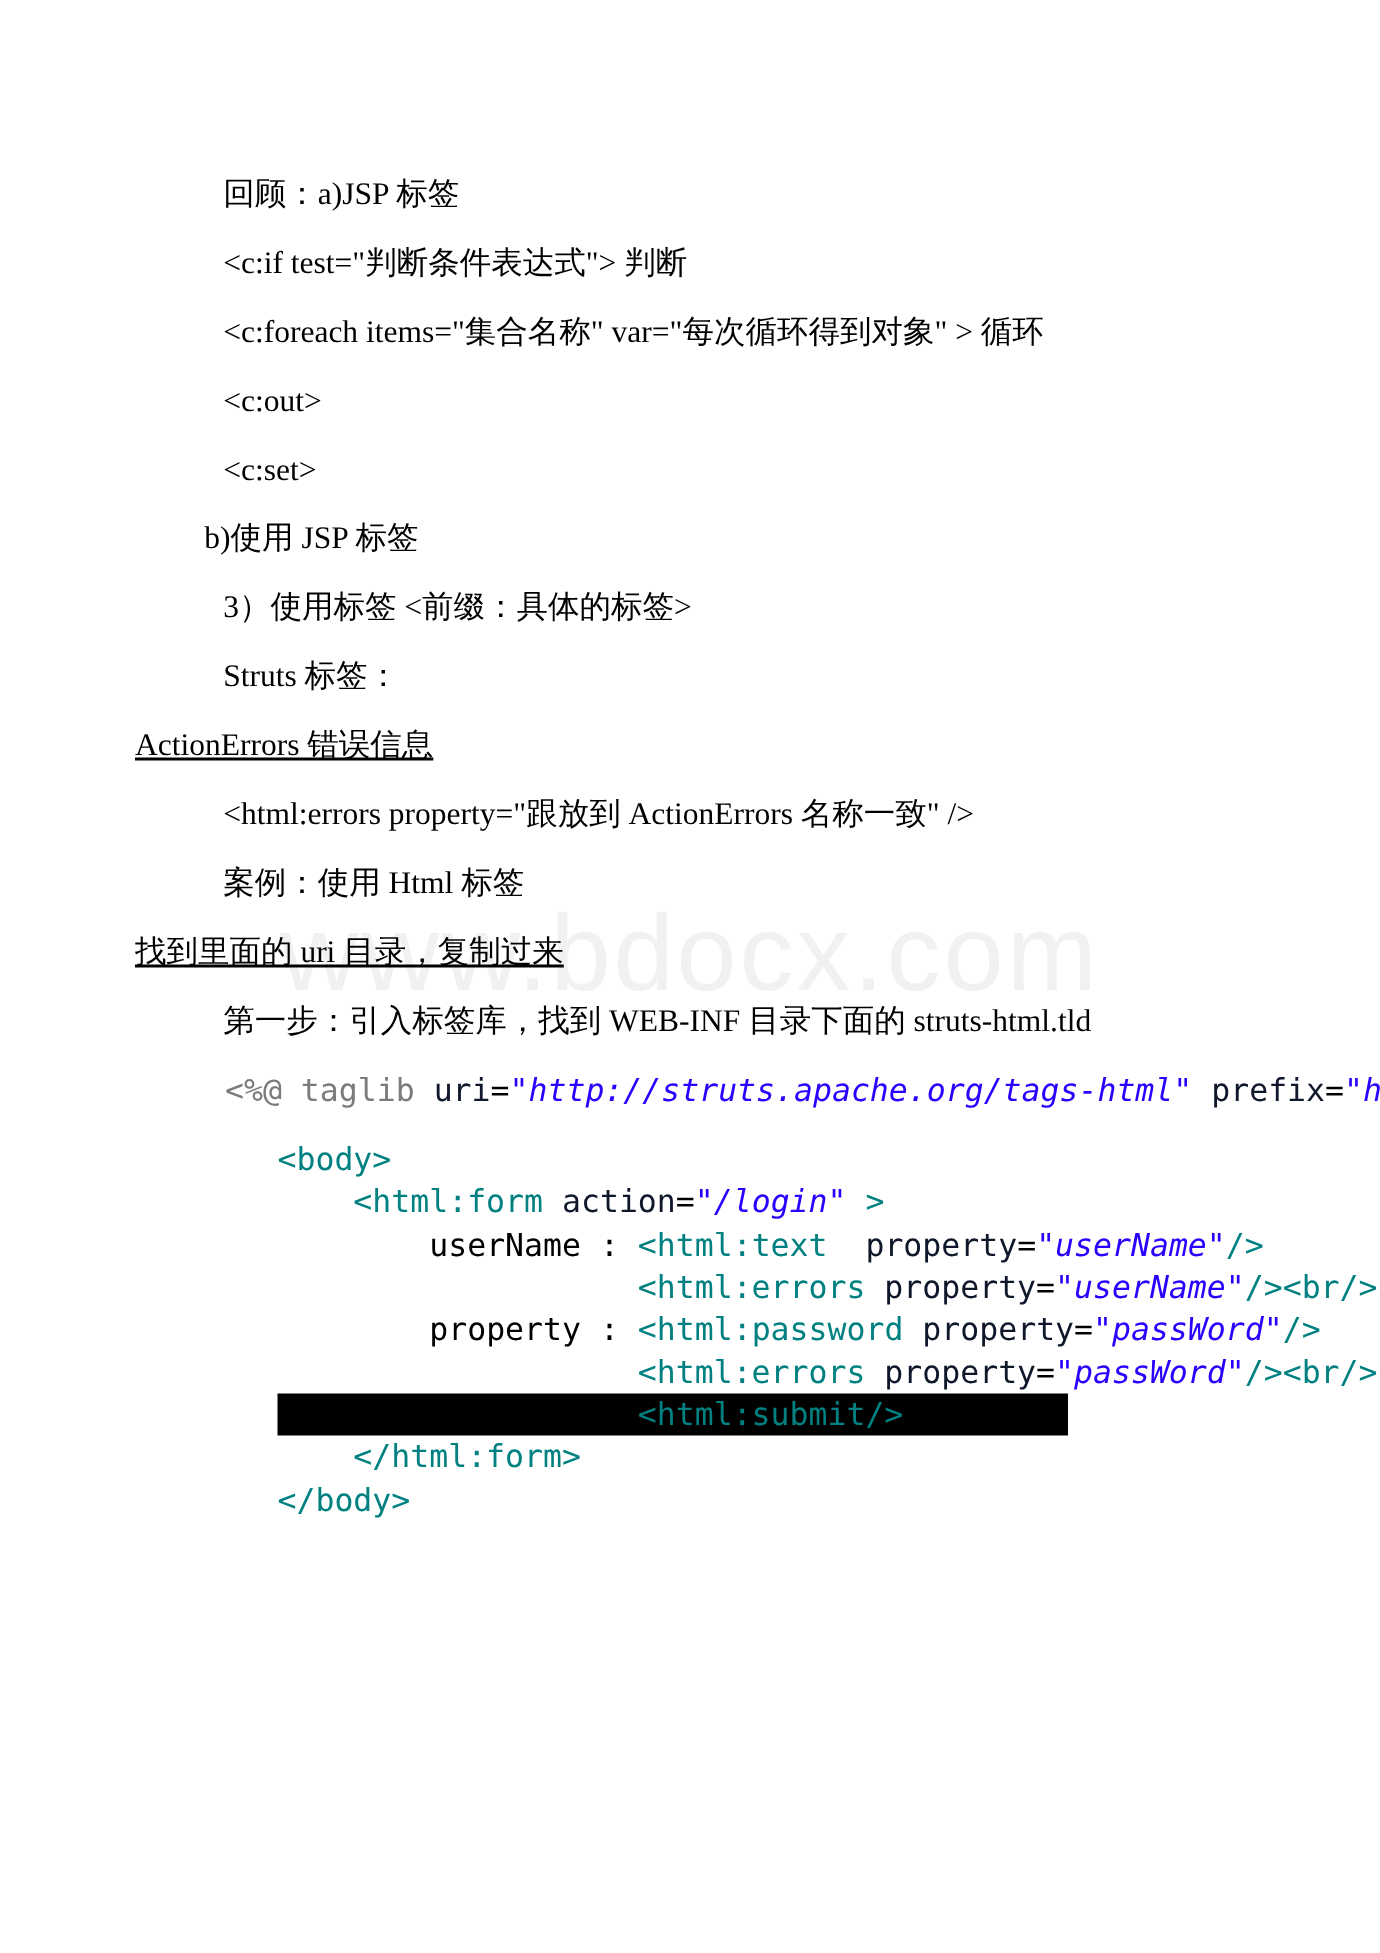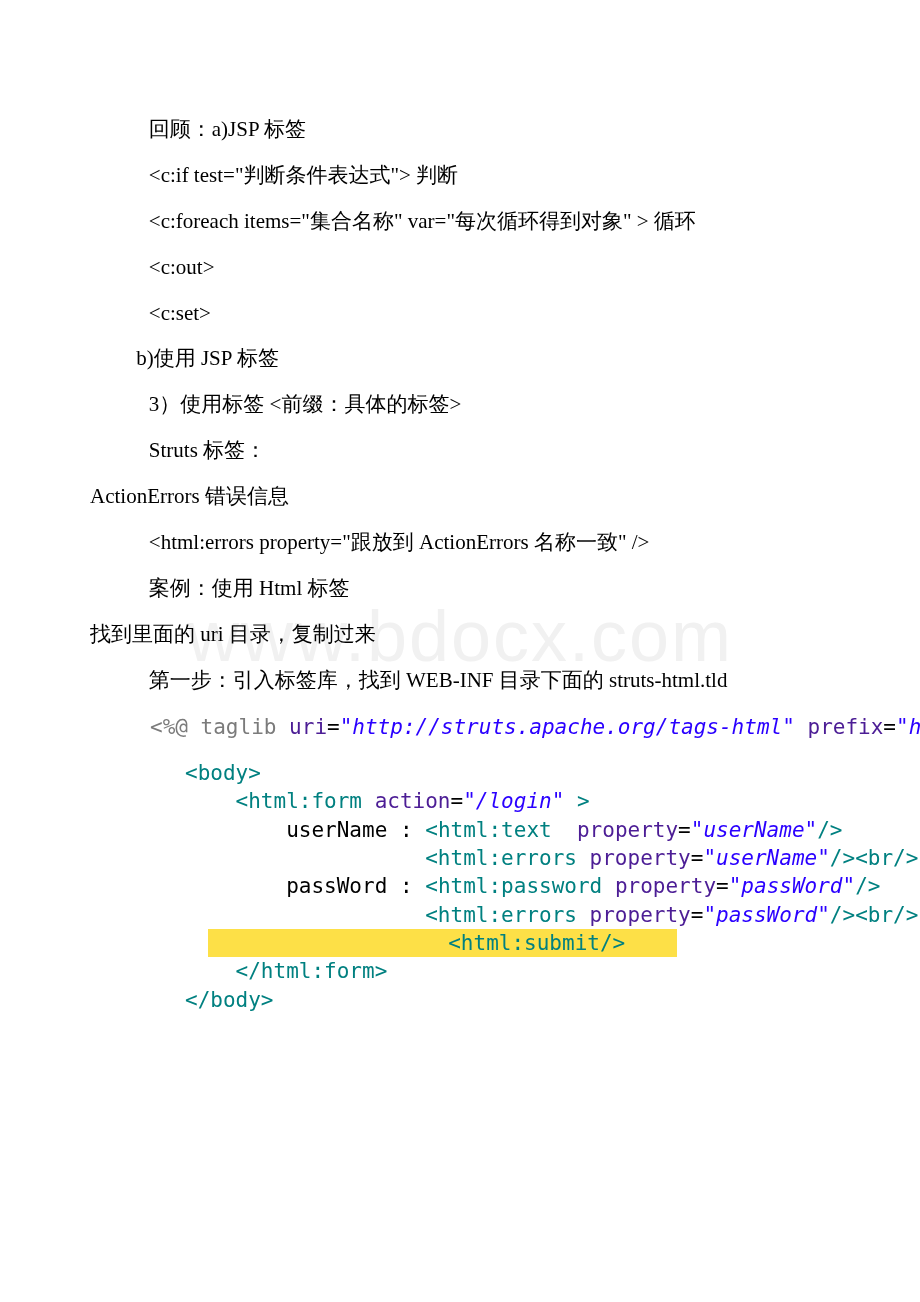--- a/index.html
+++ b/index.html
@@ -21,6 +21,7 @@
   }
   .para.no-indent {
     text-indent: 0;
+    text-decoration: underline;
   }
   .para.small-indent {
     text-indent: 2.2em;

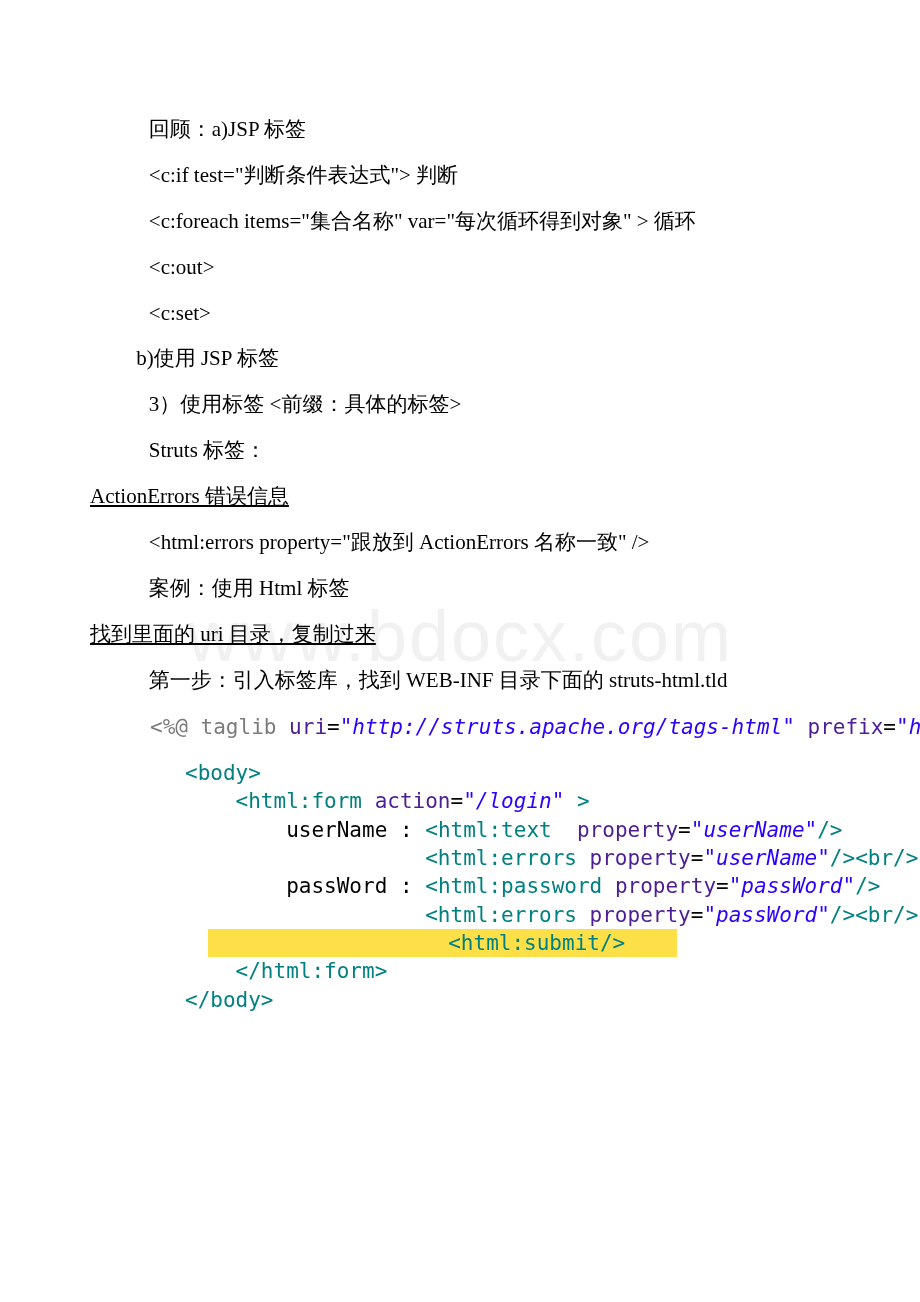--- a/index.html
+++ b/index.html
@@ -42,7 +42,7 @@
     margin: 18px 0 0 95px;
   }
   .tok-directive { color: #7b7b7b; }
-  .tok-attr      { color: #4c1d95; }
+  .tok-attr      { color: #0f172a; }
   .tok-val       { color: #2a00ff; font-style: italic; }
   .tok-punct     { color: #008080; }
   .tok-text      { color: #000; }

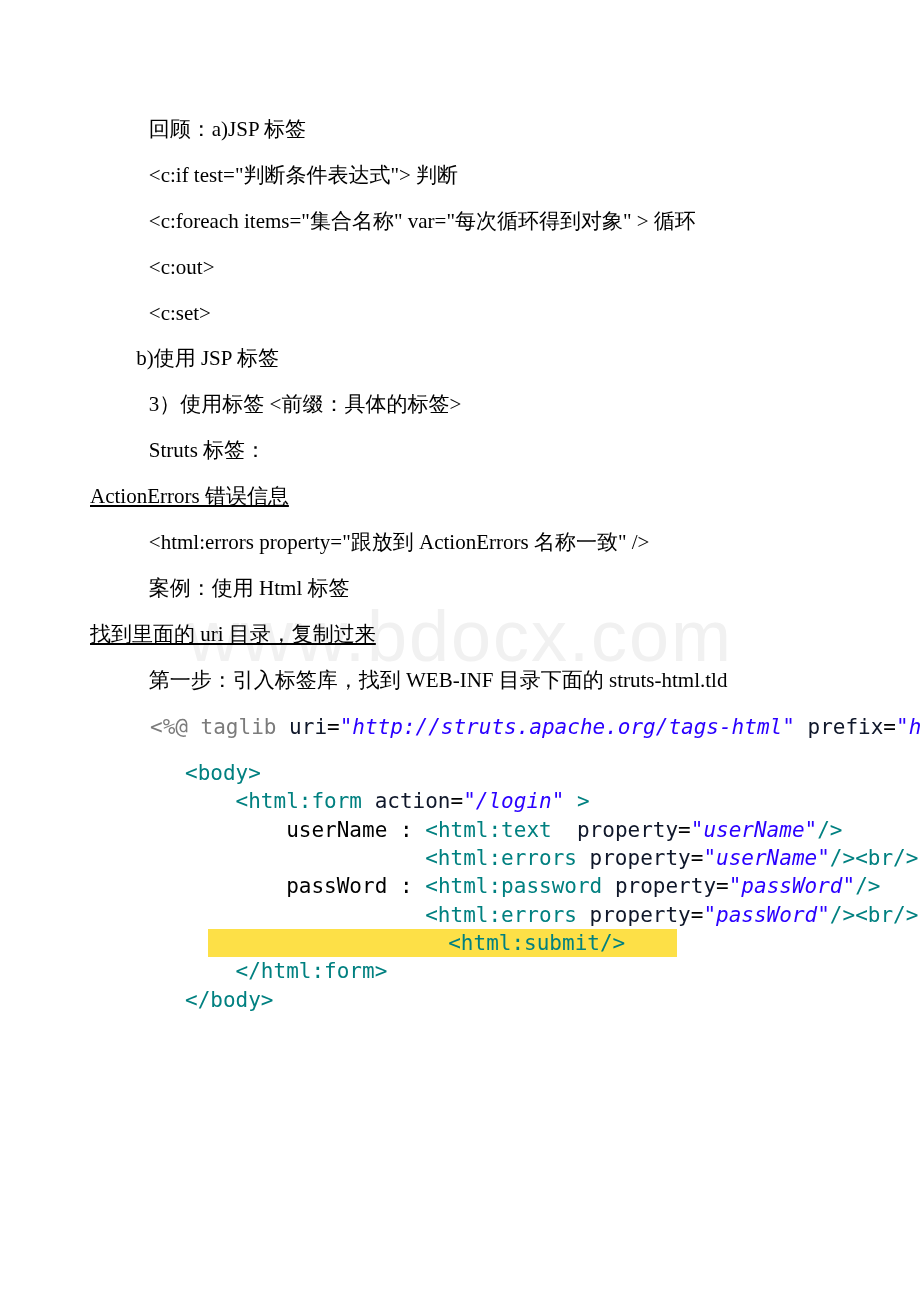--- a/index.html
+++ b/index.html
@@ -98,7 +98,7 @@
     <span class="tok-punct">&lt;html:form</span><span class="tok-attr"> action</span><span class="tok-text">=</span><span class="tok-val">"/login"</span><span class="tok-punct"> &gt;</span>
         <span class="tok-text">userName : </span><span class="tok-punct">&lt;html:text</span><span class="tok-attr">  property</span><span class="tok-text">=</span><span class="tok-val">"userName"</span><span class="tok-punct">/&gt;</span>
                    <span class="tok-punct">&lt;html:errors</span><span class="tok-attr"> property</span><span class="tok-text">=</span><span class="tok-val">"userName"</span><span class="tok-punct">/&gt;</span><span class="tok-punct">&lt;br</span><span class="tok-punct">/&gt;</span>
-        <span class="tok-text">passWord : </span><span class="tok-punct">&lt;html:password</span><span class="tok-attr"> property</span><span class="tok-text">=</span><span class="tok-val">"passWord"</span><span class="tok-punct">/&gt;</span>
+        <span class="tok-text">property : </span><span class="tok-punct">&lt;html:password</span><span class="tok-attr"> property</span><span class="tok-text">=</span><span class="tok-val">"passWord"</span><span class="tok-punct">/&gt;</span>
                    <span class="tok-punct">&lt;html:errors</span><span class="tok-attr"> property</span><span class="tok-text">=</span><span class="tok-val">"passWord"</span><span class="tok-punct">/&gt;</span><span class="tok-punct">&lt;br</span><span class="tok-punct">/&gt;</span>
 <span class="highlight">                   <span class="tok-punct">&lt;html:submit</span><span class="tok-punct">/&gt;</span></span>
     <span class="tok-punct">&lt;/html:form&gt;</span>

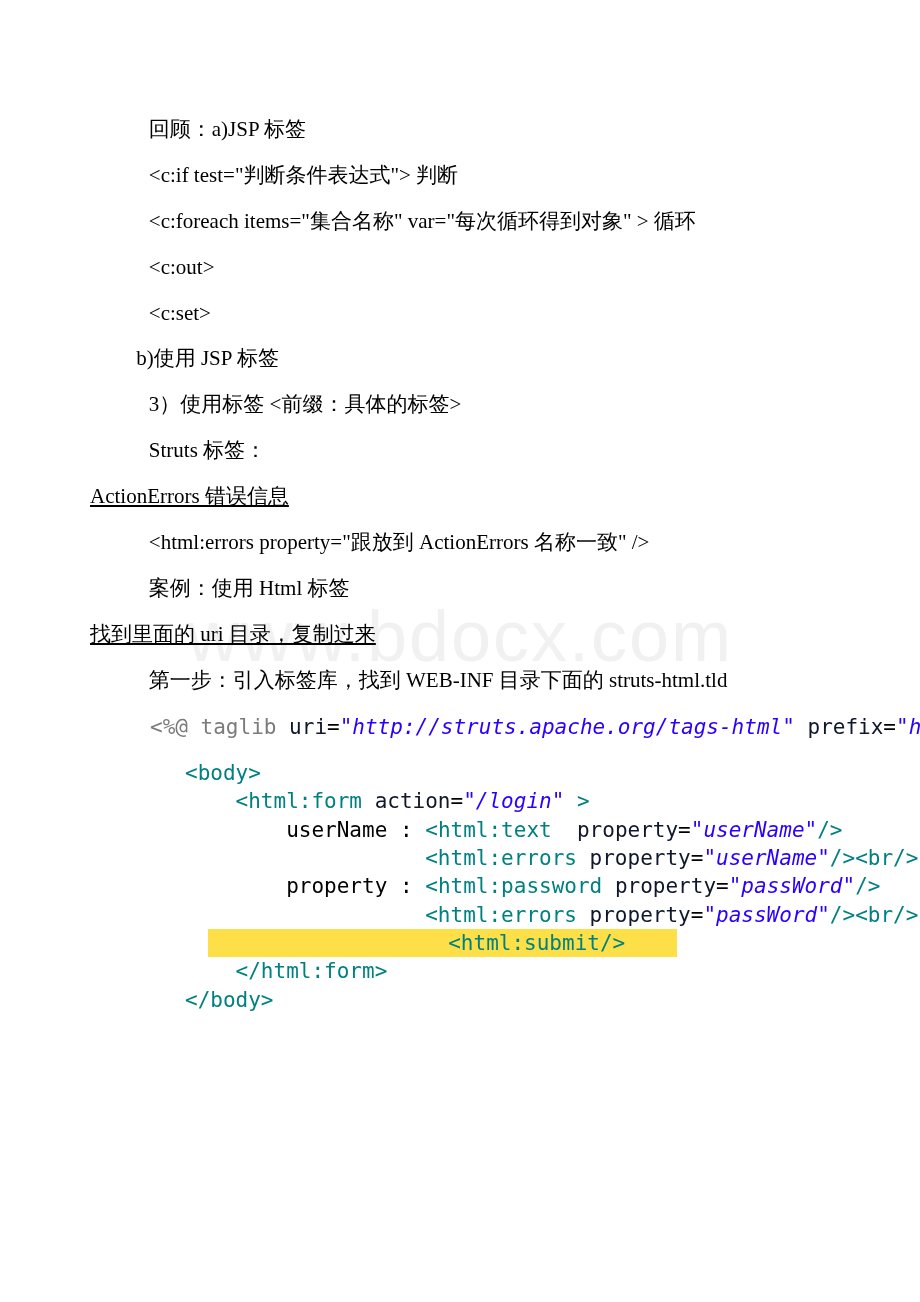--- a/index.html
+++ b/index.html
@@ -47,10 +47,9 @@
   .tok-punct     { color: #008080; }
   .tok-text      { color: #000; }
   .highlight {
-    background: #fde047;
+    background: #000000;
     display: inline-block;
-    padding-right: 52px;
-    margin-left: 23px;
+    padding-right: 110px;
   }
   .watermark {
     position: absolute;

